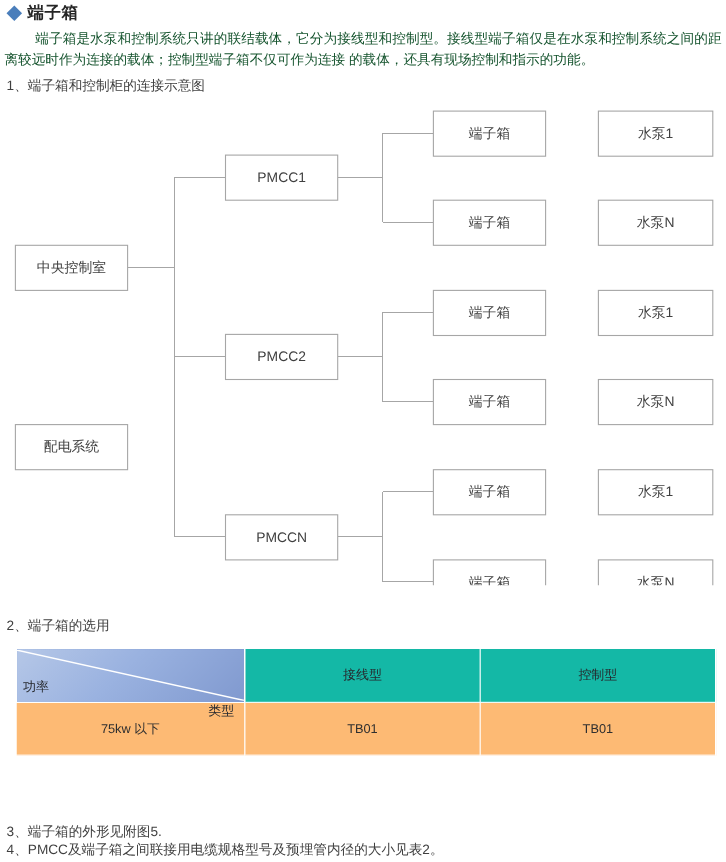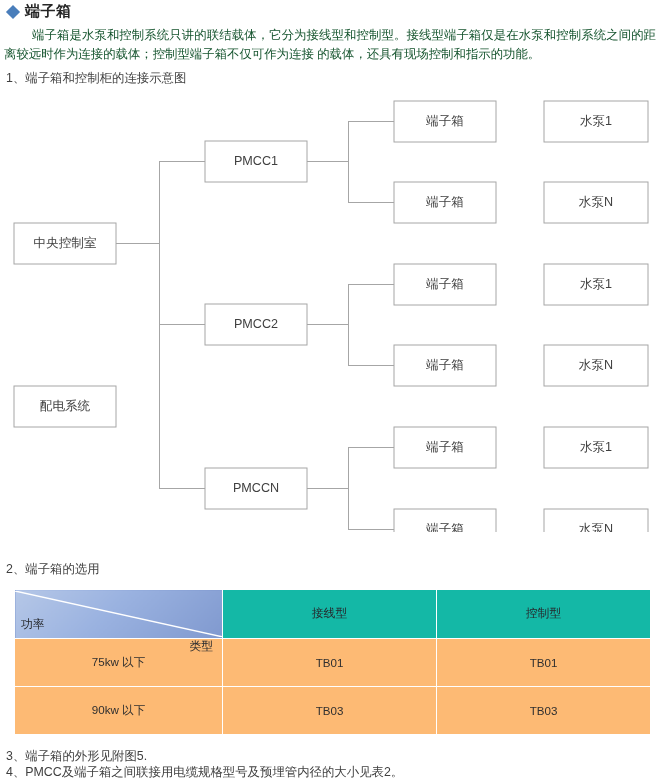--- a/index.html
+++ b/index.html
@@ -215,11 +215,6 @@
         <td>TB01</td>
         <td>TB01</td>
       </tr>
-      <tr class="row">
-        <td>90kw 以下</td>
-        <td>TB03</td>
-        <td>TB03</td>
-      </tr>
     </tbody>
   </table>
 

